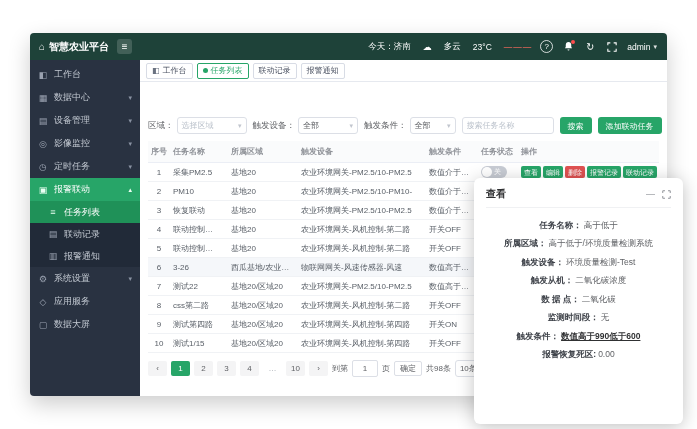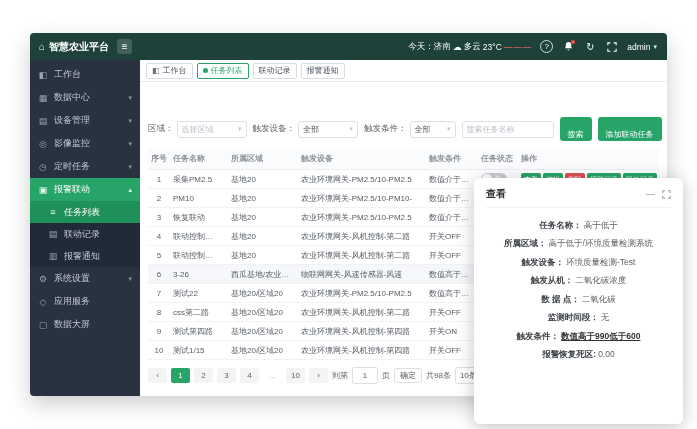--- a/index.html
+++ b/index.html
@@ -20,7 +20,7 @@
   .burger{width:15px;height:15px;margin-left:8px;background:rgba(255,255,255,.16);border-radius:3px;
     display:flex;align-items:center;justify-content:center;font-size:10px;cursor:pointer;}
   .header-right{margin-left:auto;display:flex;align-items:center;gap:8px;padding-right:10px;font-size:8.5px;}
-  .weather{display:flex;align-items:center;gap:2px;white-space:nowrap;}
+  .weather{display:flex;align-items:center;gap:12px;white-space:nowrap;}
   .cloud{font-size:9px;}
   .alert{color:#ff6b5e;letter-spacing:1px;}
   .hicon{width:14px;height:14px;display:flex;align-items:center;justify-content:center;font-size:9.5px;position:relative;cursor:pointer;}

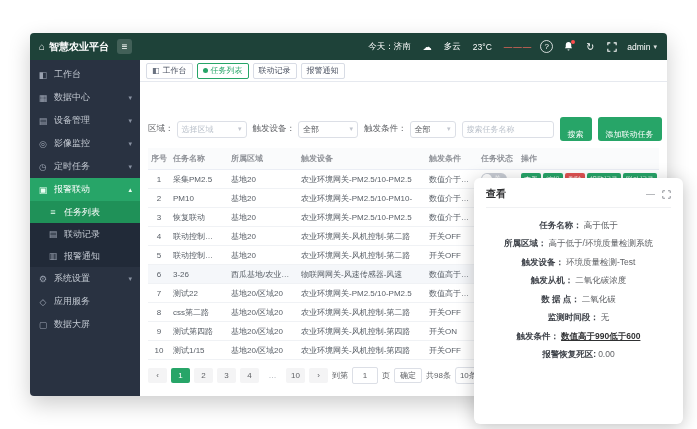--- a/index.html
+++ b/index.html
@@ -60,7 +60,7 @@
     color:#606266;box-sizing:border-box;outline:none;font-family:inherit;}
   .search-input::placeholder{color:#b8bfc9;}
   .btn{height:17px;border:none;border-radius:3px;background:var(--accent,#27a568);color:#fff;font-size:8px;
-    padding:12px 8px;cursor:pointer;font-family:inherit;white-space:nowrap;}
+    padding:4px 8px;cursor:pointer;font-family:inherit;white-space:nowrap;}
   .add-btn{margin-left:auto;}
   
   .tablewrap{margin-top:7px;flex:none;}

